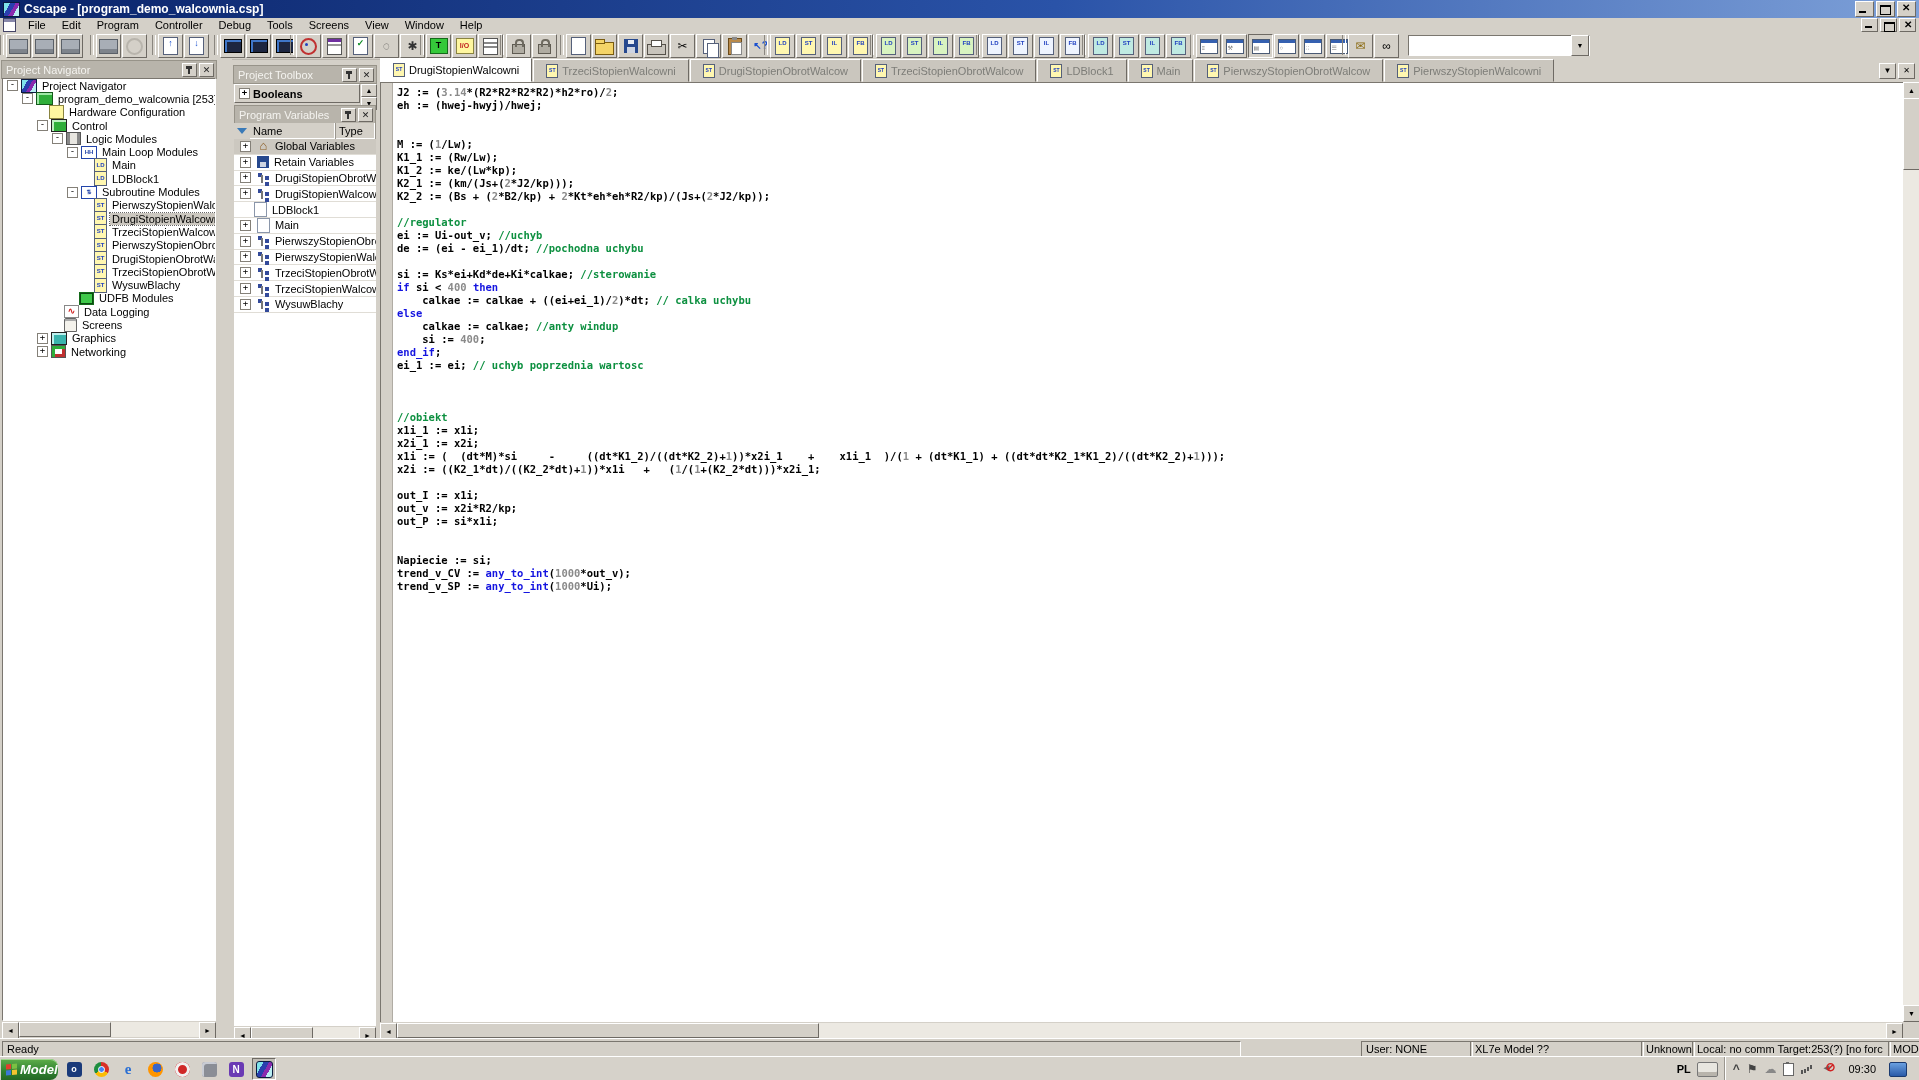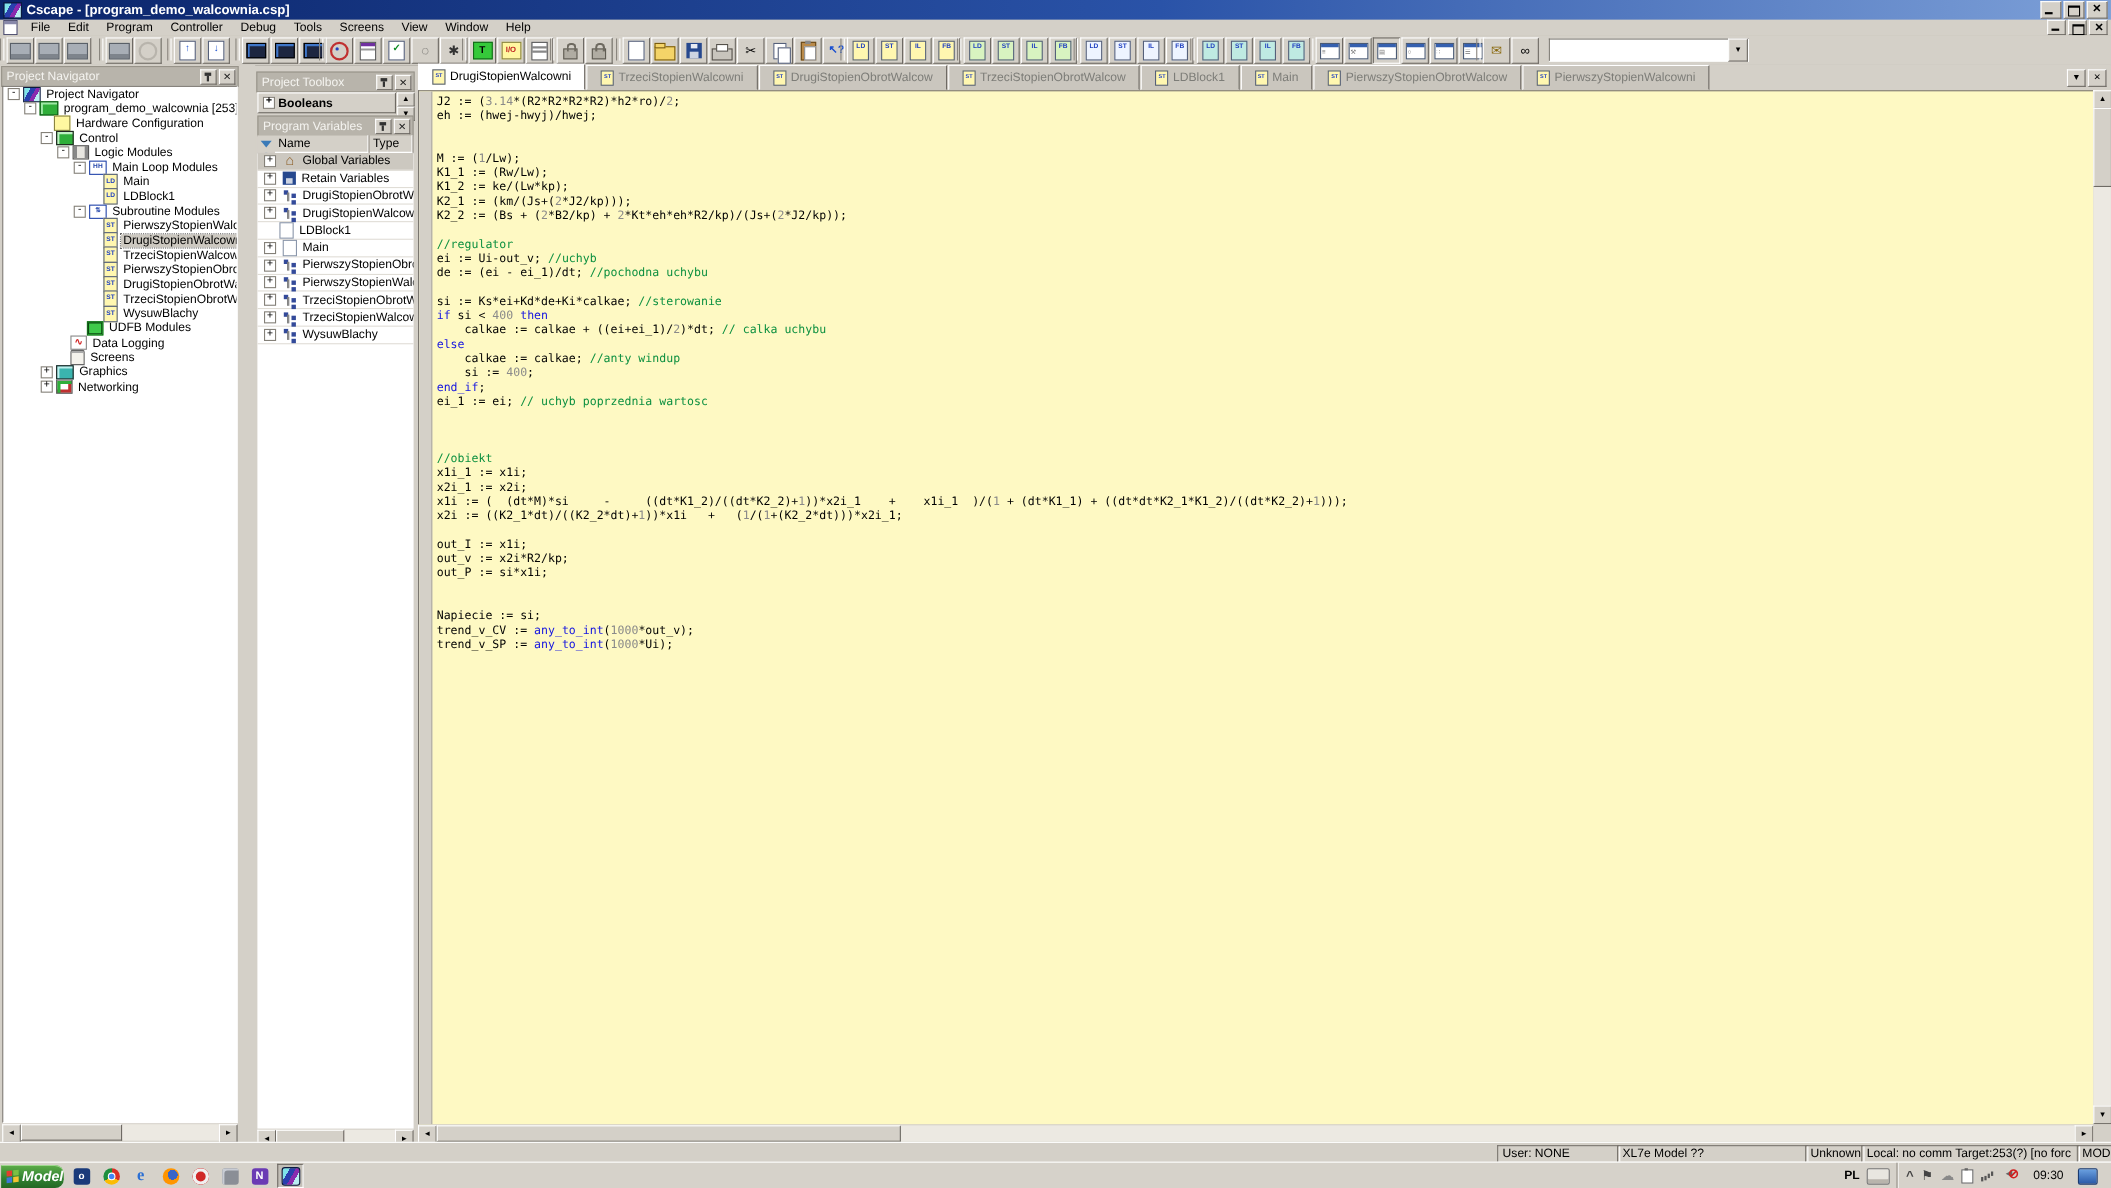--- a/index.html
+++ b/index.html
@@ -135,7 +135,7 @@
   .tabdoc{width:10px;height:12px;background:#fff7b0;border:1px solid #55607a;margin-right:4px;position:relative;color:#2040c0;font-size:5px;font-weight:bold;text-align:center;line-height:11px;}
   #tabbtns{margin-left:auto;display:flex;gap:2px;margin-right:4px;align-self:center;}
   .tabbtn{width:15px;height:14px;background:#d4d0c8;display:flex;align-items:center;justify-content:center;font-size:8px;}
-  #codewrap{position:absolute;left:0;top:23px;right:16px;bottom:16px;background:#fef9c3;border-left:1px solid #7a766f;border-top:1px solid #7a766f;overflow:hidden;}
+  #codewrap{position:absolute;left:0;top:23px;right:16px;bottom:16px;background:#ffffff;border-left:1px solid #7a766f;border-top:1px solid #7a766f;overflow:hidden;font-weight:bold;}
   #codemargin{position:absolute;left:0;top:0;bottom:0;width:11px;background:#d4d0c8;border-right:1px solid #b0aca4;}
   #code{position:absolute;left:12px;top:0;right:0;bottom:0;padding:3px 0 0 4px;font-family:"DejaVu Sans Mono","Liberation Mono",monospace;font-size:10.5px;line-height:13px;white-space:pre;}
   .cp{color:#000;} .cn{color:#8a8a8a;} .cc{color:#0d9040;} .ck{color:#1414e0;}

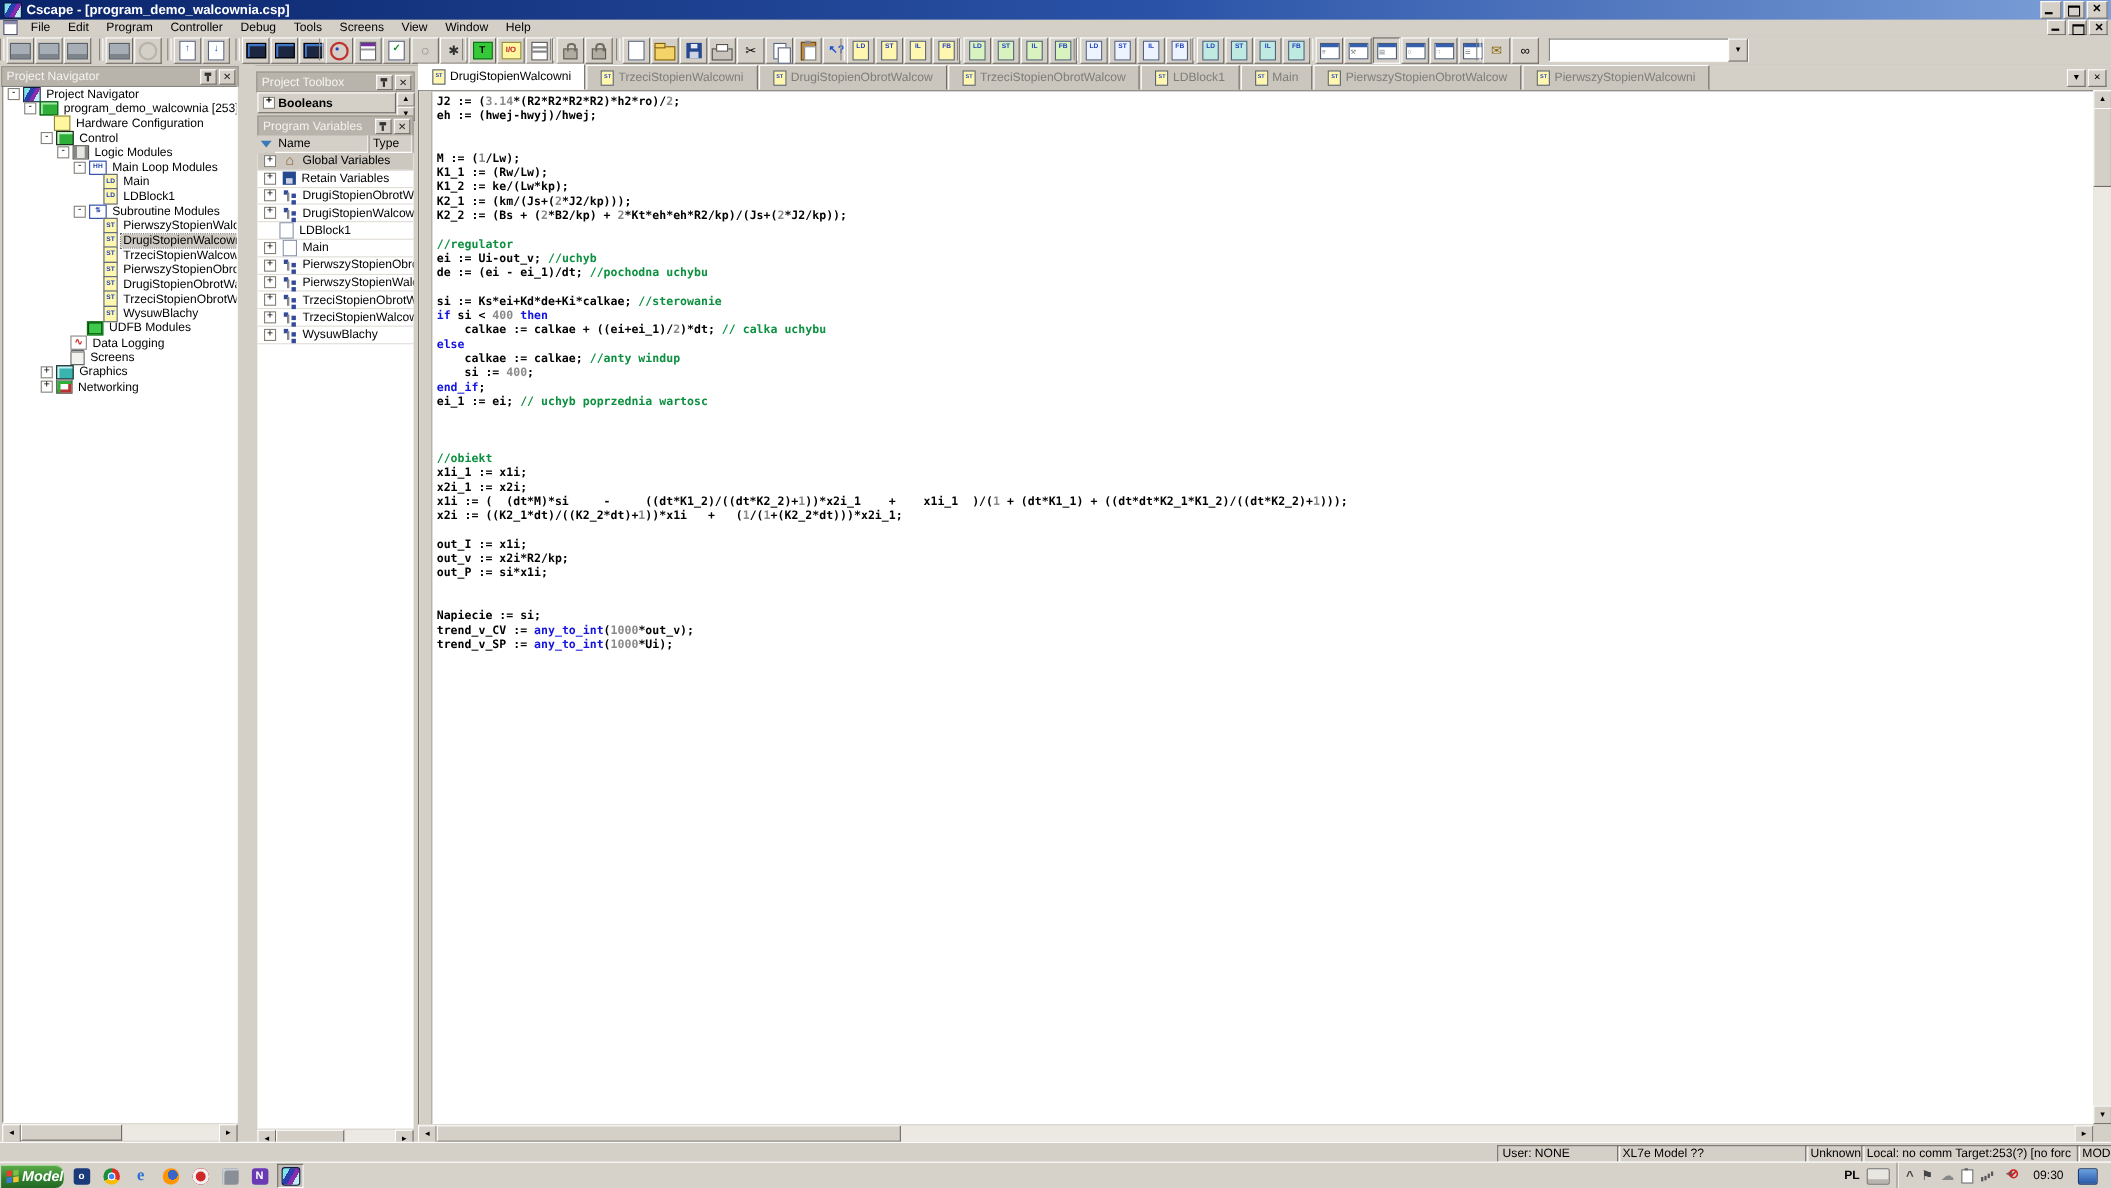--- a/index.html
+++ b/index.html
@@ -723,6 +723,7 @@
   </div>
 
   <div id="statusbar" class="abs">
+    <span class="spane sunken" style="left:2px;width:1233px;">Ready</span>
   <span class="spane sunken" style="left: 1240px; width: 118px; margin-top: 32px;">ETN : 192.168.1.247</span>
       <span class="spane sunken" style="left: 1361px; width: 106px;">User: NONE</span>
       <span class="spane sunken" style="left: 1470px; width: 168px;">XL7e Model ??</span>

